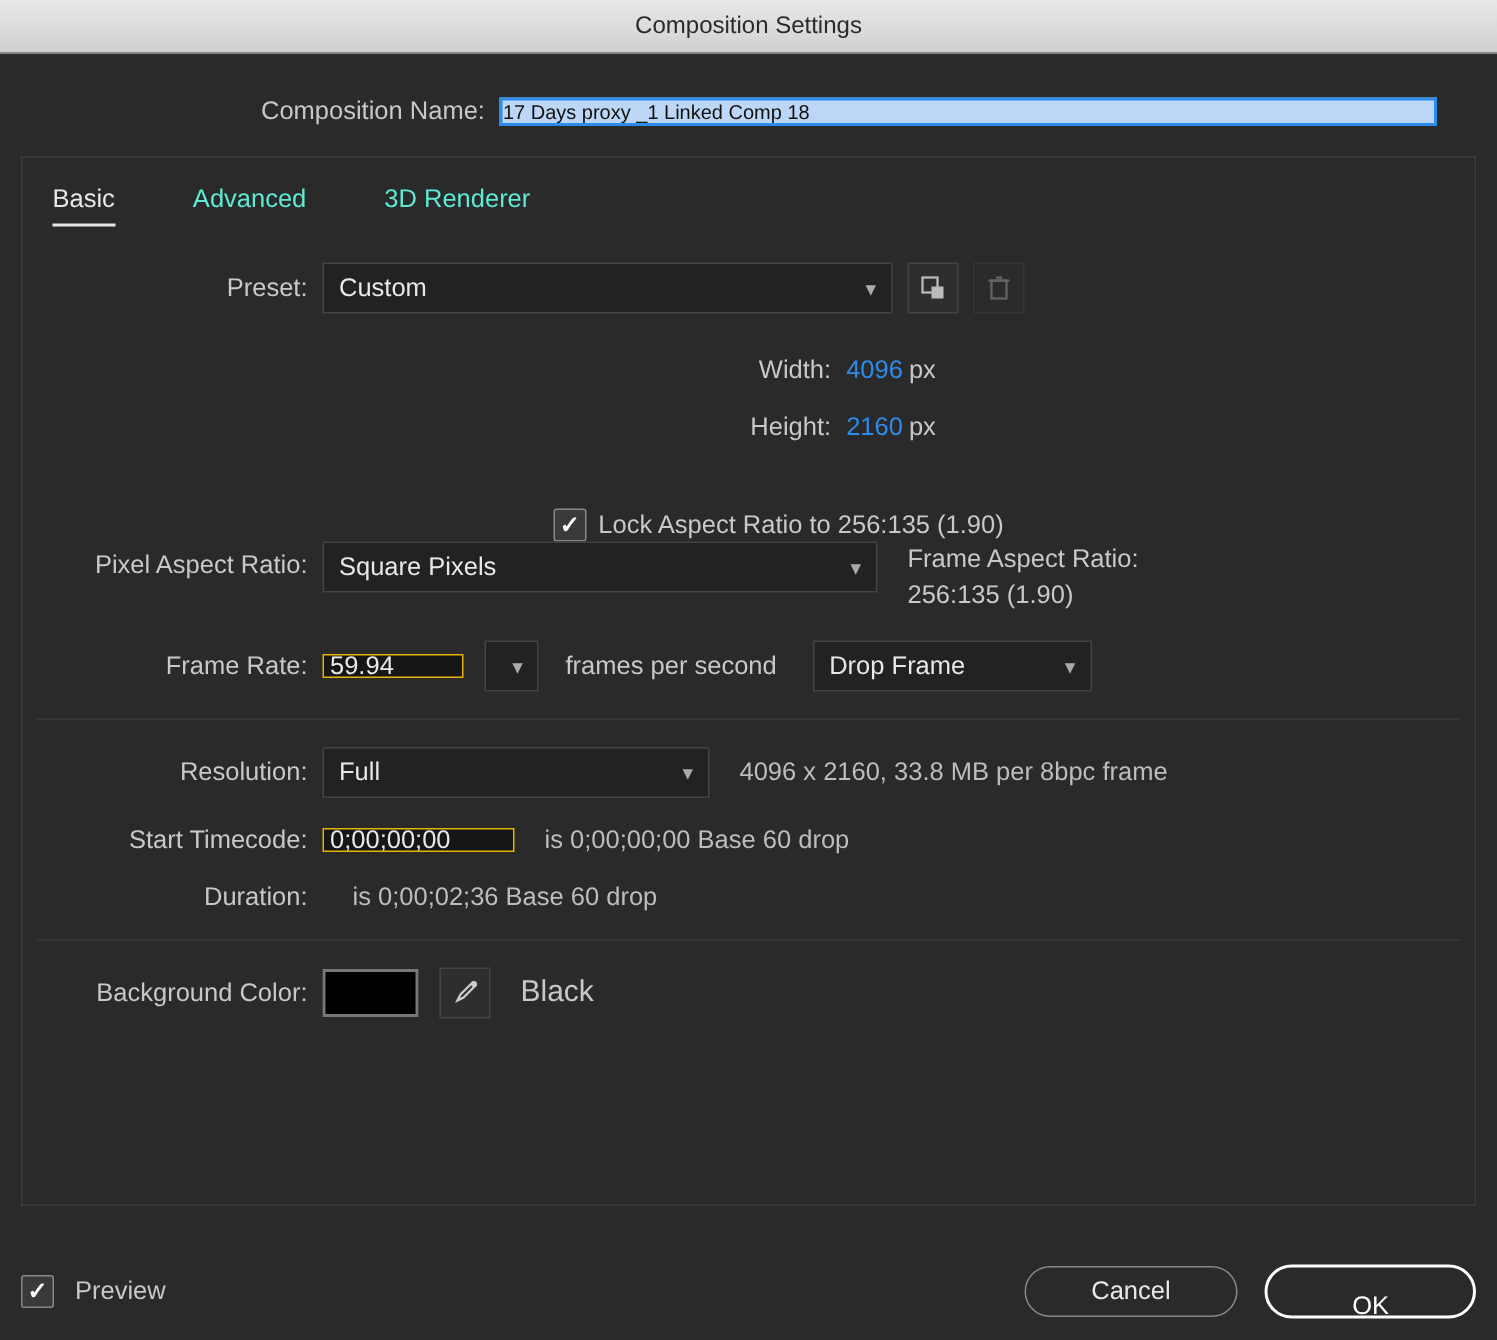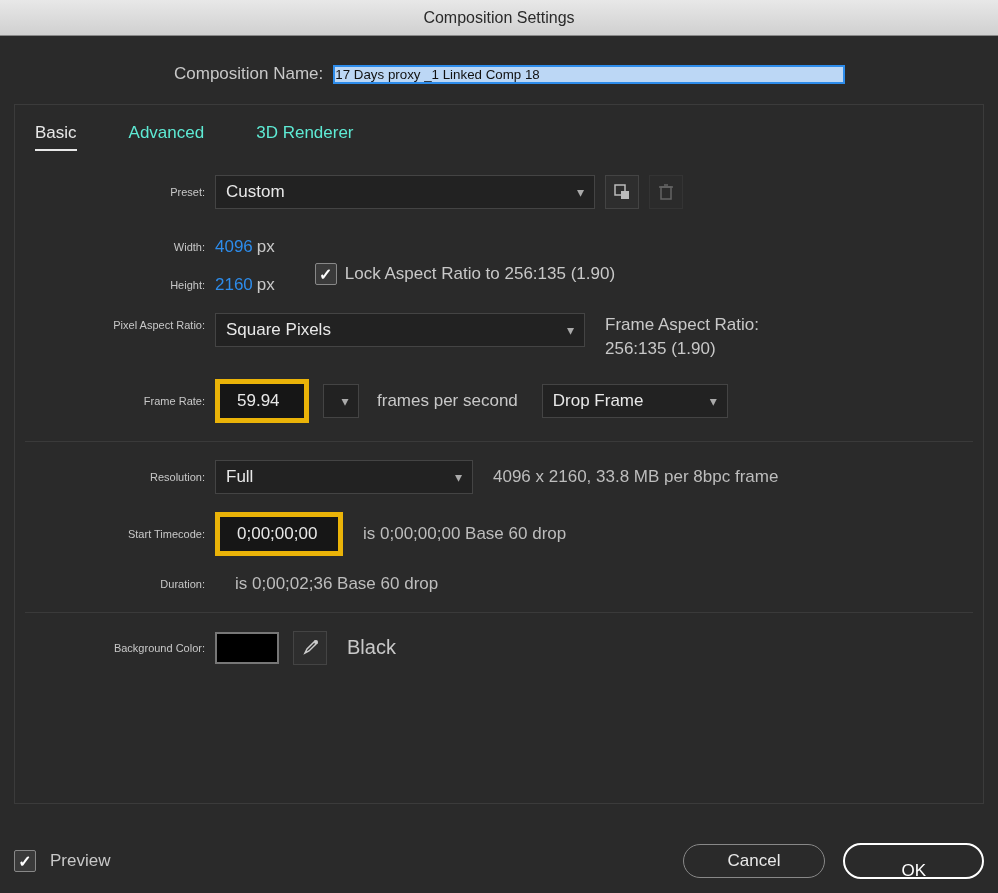--- a/index.html
+++ b/index.html
@@ -9,7 +9,7 @@
   .name-row { display:flex; align-items:center; gap:10px; margin: 10px 0 20px 160px; }
   .label { color:#c8c8c8; font-size:17px; white-space: nowrap; }
   .text-input { background:#161616; border:5px solid #eab308; color:#e8e8e8; font-size:17px; padding:4px 17px; height:44px; }
-  .name-input { width:512px; border:2px solid #2d8ceb; background:#bcd7f5; color:#111; }
+  .name-input { width:625px; border:2px solid #2d8ceb; background:#bcd7f5; color:#111; }
   .name-input::selection { background:#a0c8f0; }
   .panel { border:1px solid #3b3b3b; height:700px; padding:18px 10px 0 10px; position:relative; }
   .tabs { display:flex; gap:52px; margin-left:10px; margin-bottom:24px; }

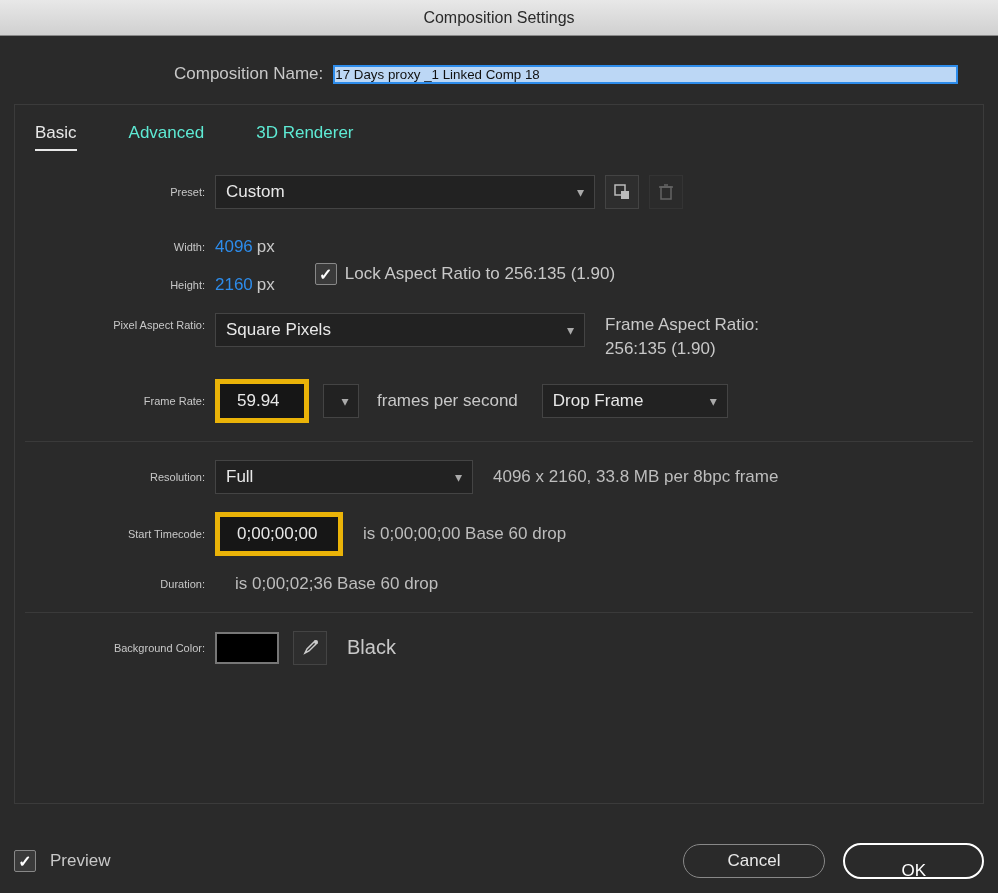--- a/index.html
+++ b/index.html
@@ -16,7 +16,7 @@
   .tab { font-size:17px; color:#5eead4; cursor:pointer; padding-bottom:6px; }
   .tab.active { color:#e8e8e8; border-bottom:2px solid #e8e8e8; }
   .row { display:flex; align-items:center; margin-bottom:18px; }
-  .row .fieldlabel { width:190px; text-align:right; padding-right:10px; font-size:11px; color:#c8c8c8; }
+  .row .fieldlabel { width:190px; text-align:right; padding-right:10px; font-size:17px; color:#c8c8c8; }
   .select { background:#222; border:1px solid #444; color:#e8e8e8; font-size:17px; height:34px; display:flex; align-items:center; justify-content:space-between; padding:0 10px; cursor:pointer; }
   .chev { font-size:14px; color:#aaa; margin-left:8px; }
   .preset-select { width:380px; }

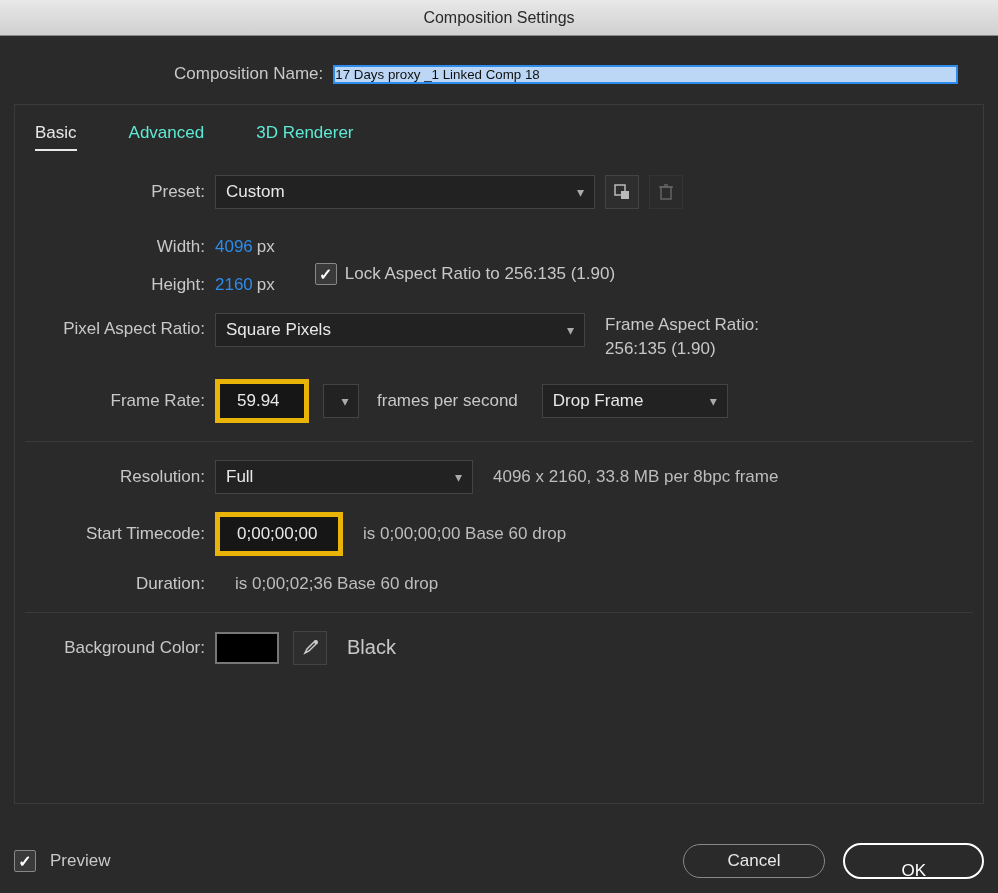--- a/index.html
+++ b/index.html
@@ -86,7 +86,7 @@
       </div>
     </div>
 
-    <div style="display:flex; align-items:flex-start;">
+    <div style="display:flex; align-items:center;flex-direction:column;">
       <div>
         <div class="row" style="margin-bottom:18px;">
           <div class="fieldlabel">Width:</div>

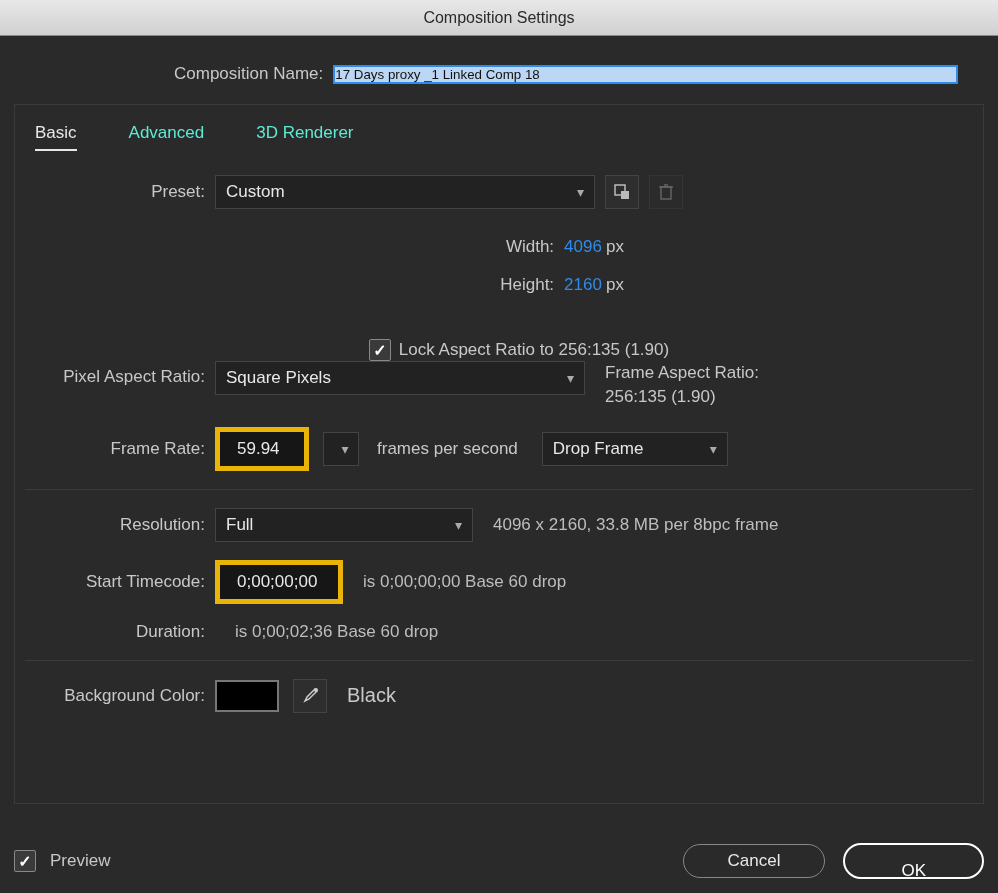--- a/index.html
+++ b/index.html
@@ -8,7 +8,7 @@
   .dialog-body { padding: 18px 14px 0 14px; }
   .name-row { display:flex; align-items:center; gap:10px; margin: 10px 0 20px 160px; }
   .label { color:#c8c8c8; font-size:17px; white-space: nowrap; }
-  .text-input { background:#161616; border:5px solid #eab308; color:#e8e8e8; font-size:17px; padding:4px 17px; height:44px; }
+  .text-input { background:#161616; border:1px solid #eab308; color:#e8e8e8; font-size:17px; padding:4px 4px; height:16px; }
   .name-input { width:625px; border:2px solid #2d8ceb; background:#bcd7f5; color:#111; }
   .name-input::selection { background:#a0c8f0; }
   .panel { border:1px solid #3b3b3b; height:700px; padding:18px 10px 0 10px; position:relative; }

